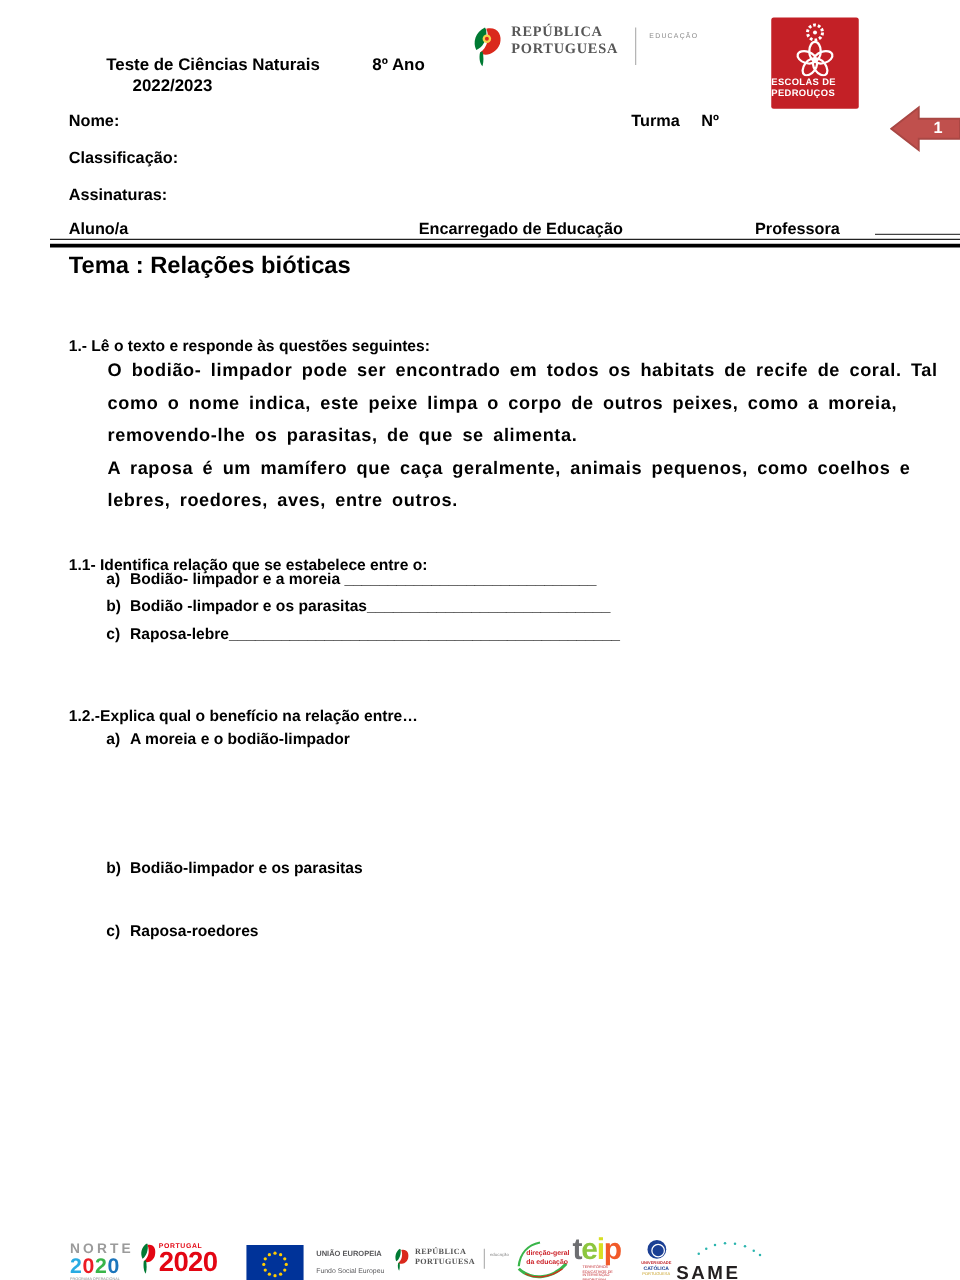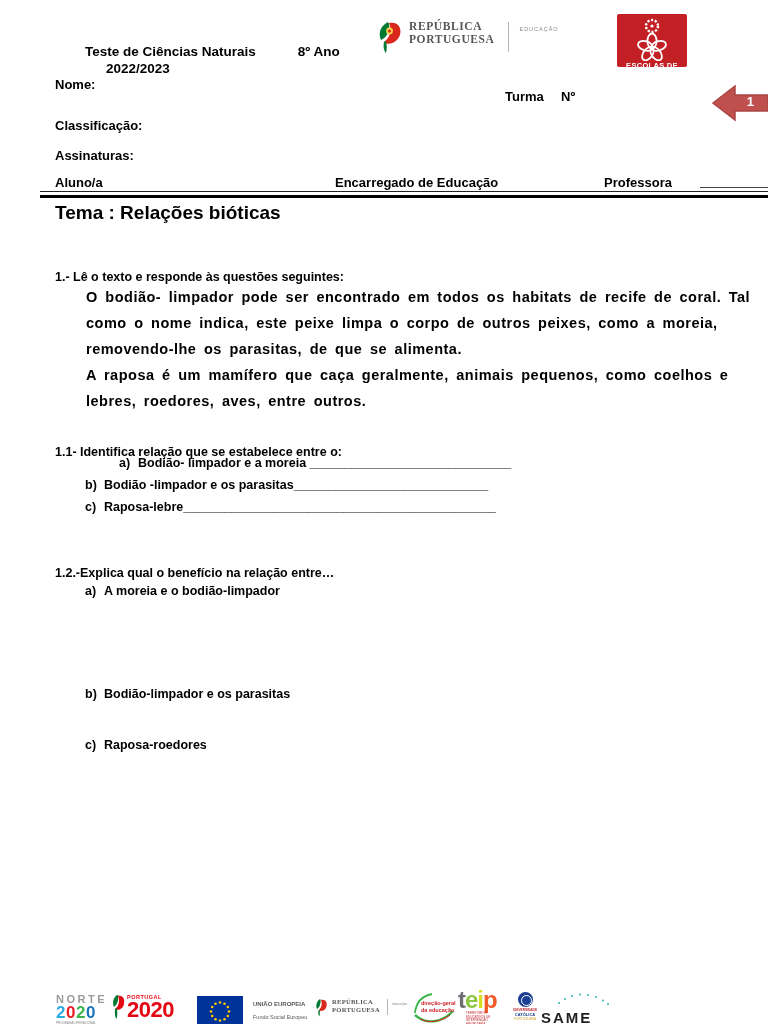--- a/index.html
+++ b/index.html
@@ -20,8 +20,8 @@
   .govlogo .vline { width:1px; height:30px; background:#b5b5b5; margin:2px 0 0 14px; }
   .govlogo .dept { margin:6px 0 0 10px; font-size:5.5px; letter-spacing:1px; color:#8a8a8a; }
 
-  .school { left:617px; top:14px; width:70px; height:53px; background:#c32026; border-radius:2px;
-      text-align:center; }
+  .school { left:617px; top:14px; width:70px; height:73px; background:#c32026; border-radius:2px;
+      }
   .school .emblem { display:block; margin:3px auto 0; }
   .school .sname { color:#fff; font-size:7.5px; font-weight:bold; line-height:9px; letter-spacing:.3px; }
 

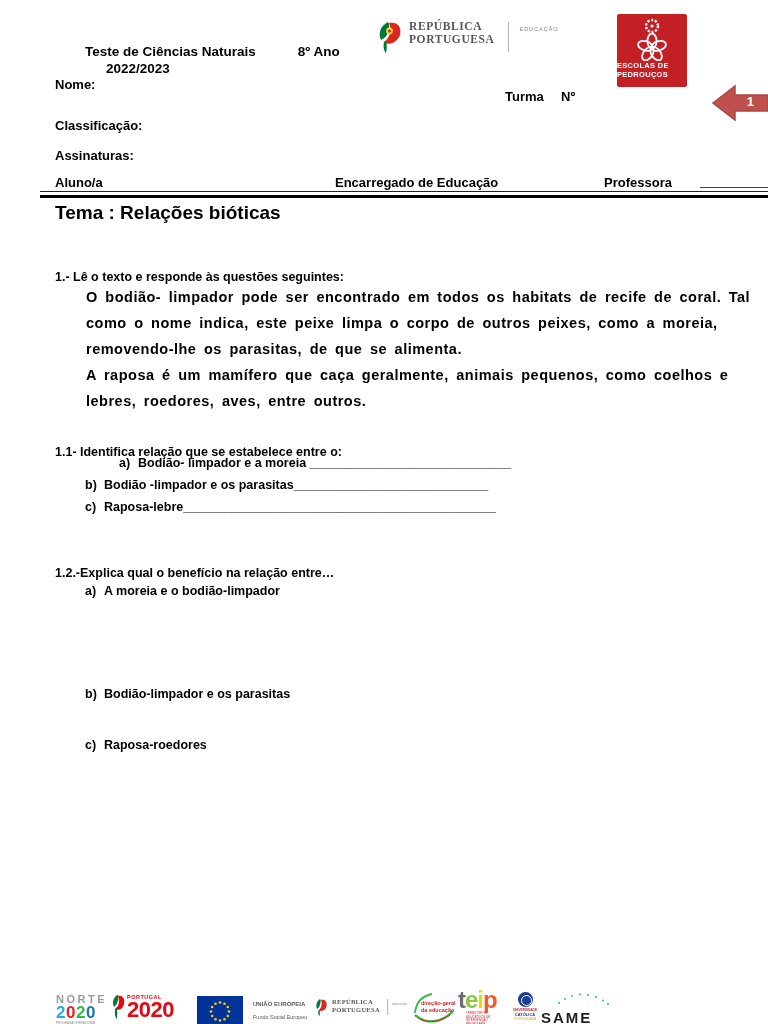--- a/index.html
+++ b/index.html
@@ -30,7 +30,7 @@
 
   
   .lbl { font-size:13px; font-weight:bold; }
-  .nome { left:55px; top:77px; }
+  .nome { left:55px; top:89px; }
   .turma { left:505px; top:89px; }
   .numero { left:561px; top:89px; }
   .classif { left:55px; top:118px; }

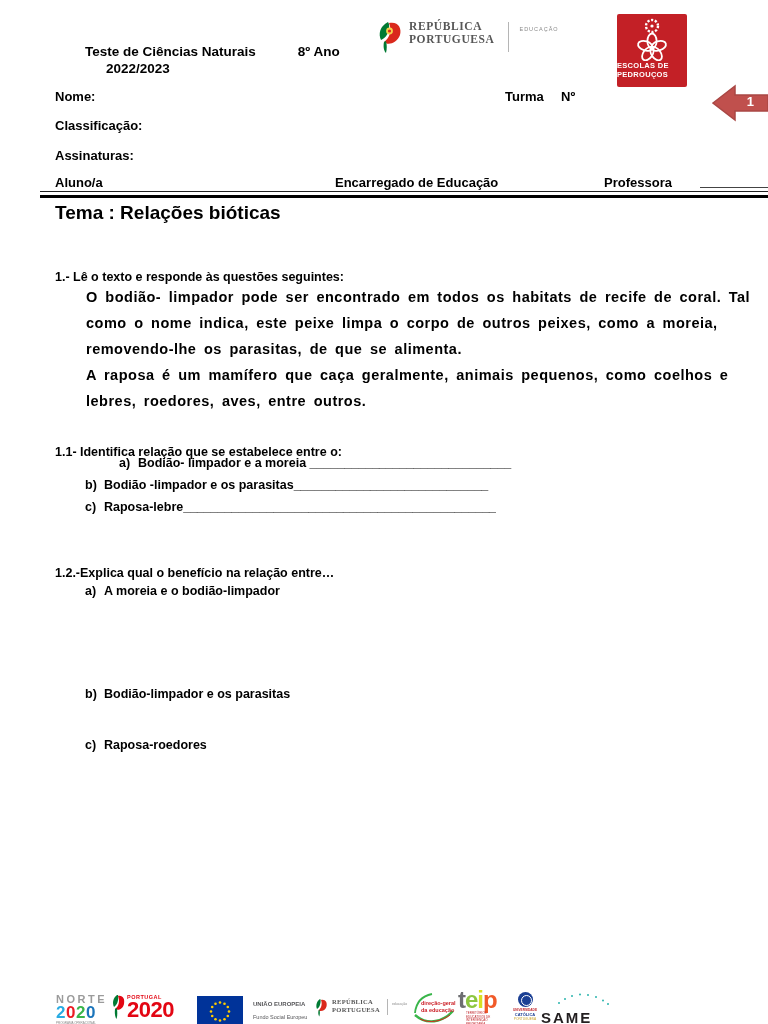--- a/index.html
+++ b/index.html
@@ -54,7 +54,7 @@
   .q12 { left:55px; top:554px; }
   .item { left:85px; font-size:12.5px; font-weight:bold; white-space:nowrap; }
   .item .letter { display:inline-block; width:19px; }
-  .i11a { top:456px;margin-left:34px; } .i11b { top:478px; } .i11c { top:500px; }
+  .i11a { top:456px; } .i11b { top:478px; } .i11c { top:500px; }
   .i12a { top:584px; } .i12b { top:656px;margin-top:31px; } .i12c { top:738px; }
 
   

